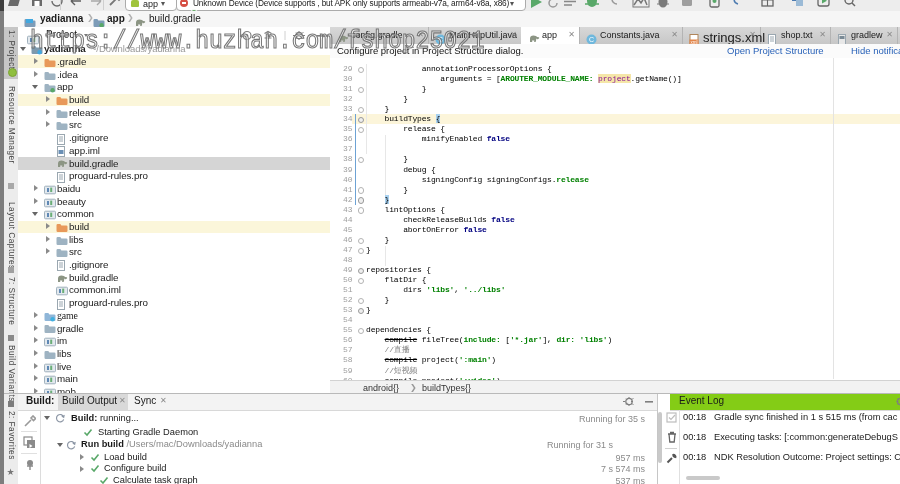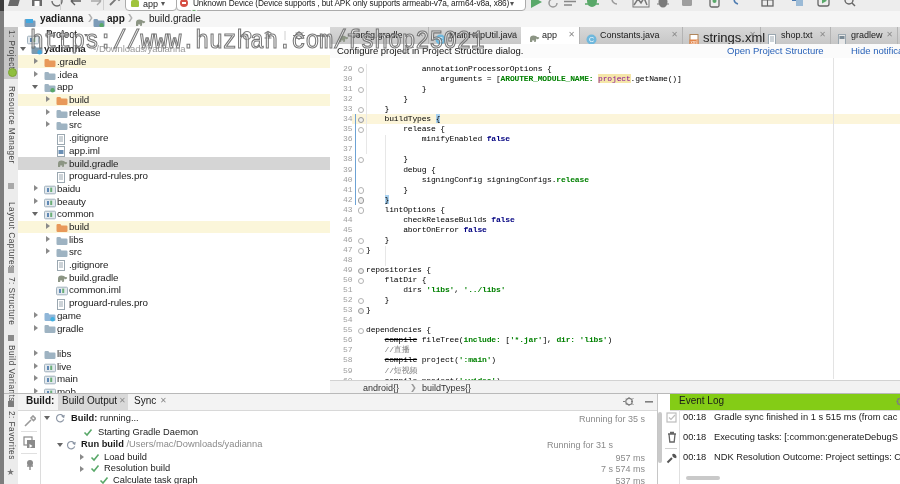--- a/index.html
+++ b/index.html
@@ -284,7 +284,7 @@
         </svg></div>
 <div class="ab" style="left:51px;top:0.5px;white-space:nowrap">proguard-rules.pro</div>
 </div>
-<div class="trow" style="top:282.3px;">
+<div class="trow" style="top:282.3px;font-family:Liberation Serif, serif;">
 <div style="position:absolute;left:16px;top:2.5px;width:0;height:0;border-left:4.6px solid #8a8a8a;border-top:3.1px solid transparent;border-bottom:3.1px solid transparent"></div>
 <div class="ab" style="left:26px;top:1px"><svg width="12" height="10" viewBox="0 0 12 10" style="vertical-align:middle">
           <path d="M0.5 2.2 Q0.5 1 1.7 1 L4.3 1 L5.4 2.4 L10.3 2.4 Q11.5 2.4 11.5 3.6 L11.5 7.8 Q11.5 9 10.3 9 L1.7 9 Q0.5 9 0.5 7.8 Z" fill="#8fb6d8"></path>

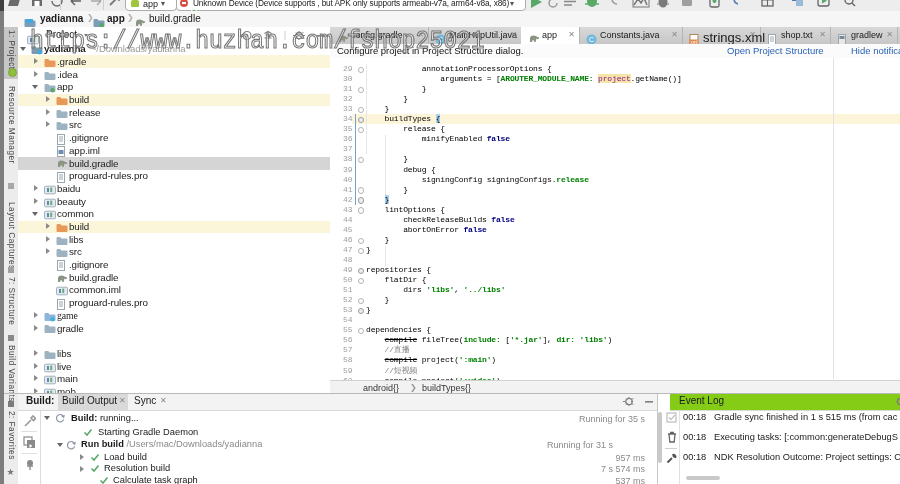--- a/index.html
+++ b/index.html
@@ -298,6 +298,15 @@
           <path d="M0.5 2.2 Q0.5 1 1.7 1 L4.3 1 L5.4 2.4 L10.3 2.4 Q11.5 2.4 11.5 3.6 L11.5 7.8 Q11.5 9 10.3 9 L1.7 9 Q0.5 9 0.5 7.8 Z" fill="#9eb3c2"></path>
         </svg></div>
 <div class="ab" style="left:39px;top:0.5px;white-space:nowrap">gradle</div>
+</div>
+<div class="trow" style="top:307.8px;">
+<div style="position:absolute;left:16px;top:2.5px;width:0;height:0;border-left:4.6px solid #8a8a8a;border-top:3.1px solid transparent;border-bottom:3.1px solid transparent"></div>
+<div class="ab" style="left:26px;top:1px"><svg width="12" height="10" viewBox="0 0 12 10" style="vertical-align:middle">
+          <rect x="0.5" y="1.2" width="11" height="7.6" rx="1" fill="#e3e9ee" stroke="#9fb0bc" stroke-width="1"></rect>
+          <rect x="3" y="3" width="2" height="4" fill="#5f88b5"></rect>
+          <rect x="6.2" y="2.6" width="2" height="4.4" fill="#6aae77"></rect>
+        </svg></div>
+<div class="ab" style="left:39px;top:0.5px;white-space:nowrap">im</div>
 </div>
 <div class="trow" style="top:320.4px;">
 <div style="position:absolute;left:16px;top:2.5px;width:0;height:0;border-left:4.6px solid #8a8a8a;border-top:3.1px solid transparent;border-bottom:3.1px solid transparent"></div>

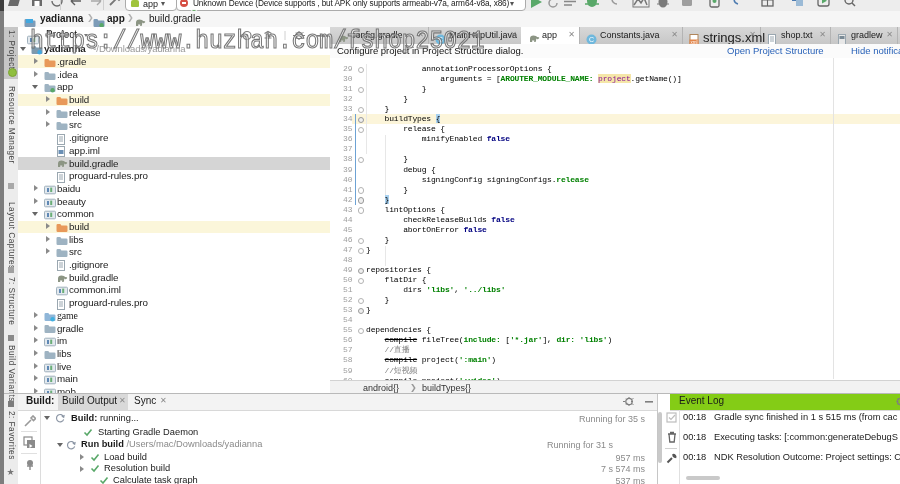--- a/index.html
+++ b/index.html
@@ -575,7 +575,7 @@
       <div class="ab" style="left:50px;top:0"><svg width="10" height="9" viewBox="0 0 10 9" style="vertical-align:middle">
           <path d="M1.5 4.5 L4 7 L8.5 1.5" fill="none" stroke="#59a869" stroke-width="1.6"></path>
         </svg></div>
-      <div class="ab" style="left:64px;top:0">Resolution build</div>
+      <div class="ab" style="left:64px;top:0">Configure build</div>
       <div class="ab" style="right:12px;top:1px;color:#8a8a8a;font-size:9px">7 s 574 ms</div>
     </div>
 <div class="ab" style="left:22px;top:81.5px;width:617px;height:12px;font-size:9.3px;color:#1a1a1a">

